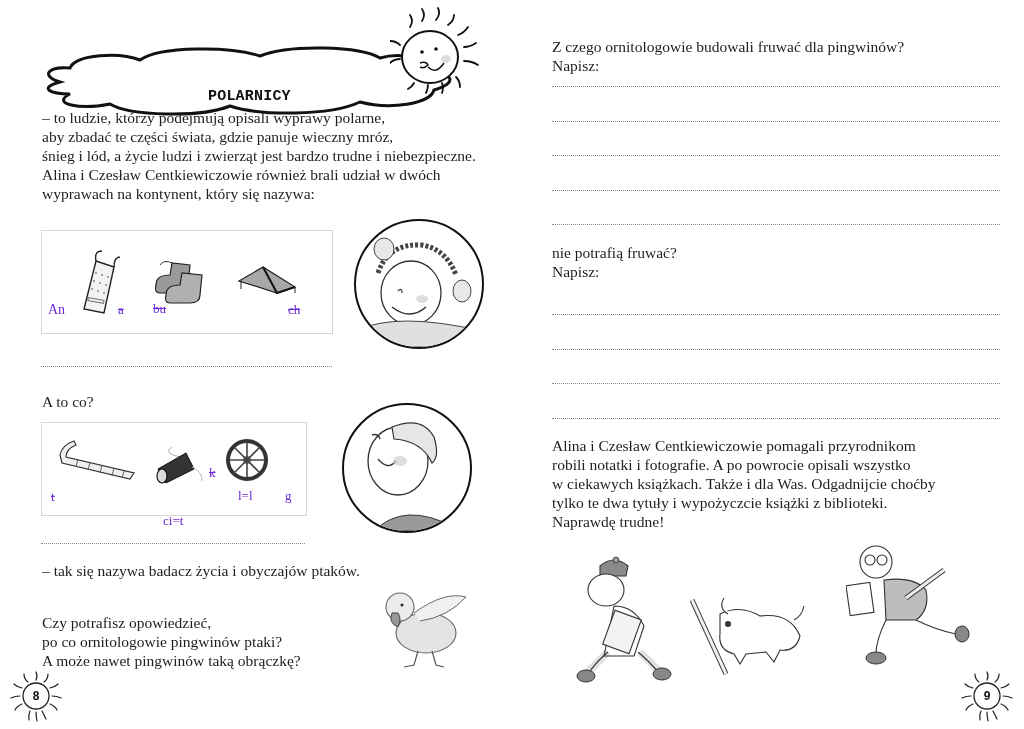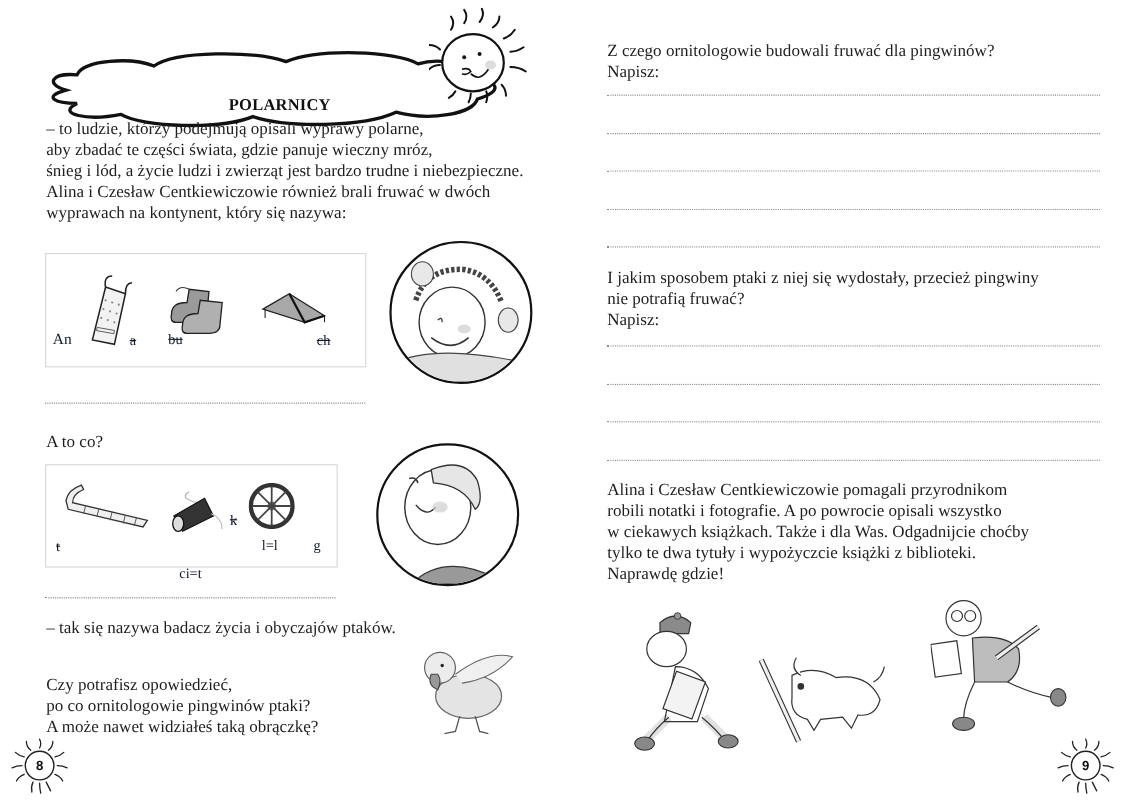--- a/index.html
+++ b/index.html
@@ -19,7 +19,7 @@
   .title-cloud { position: absolute; left: 30px; top: 30px; width: 470px; height: 90px; }
   .title-text {
     position: absolute; left: 178px; top: 58px;
-    font-family: Liberation Serif, serif;
+    font-family: Liberation Mono, monospace;
     font-weight: bold; font-size: 15px; letter-spacing: 0.2px; color: #111;
   }
 

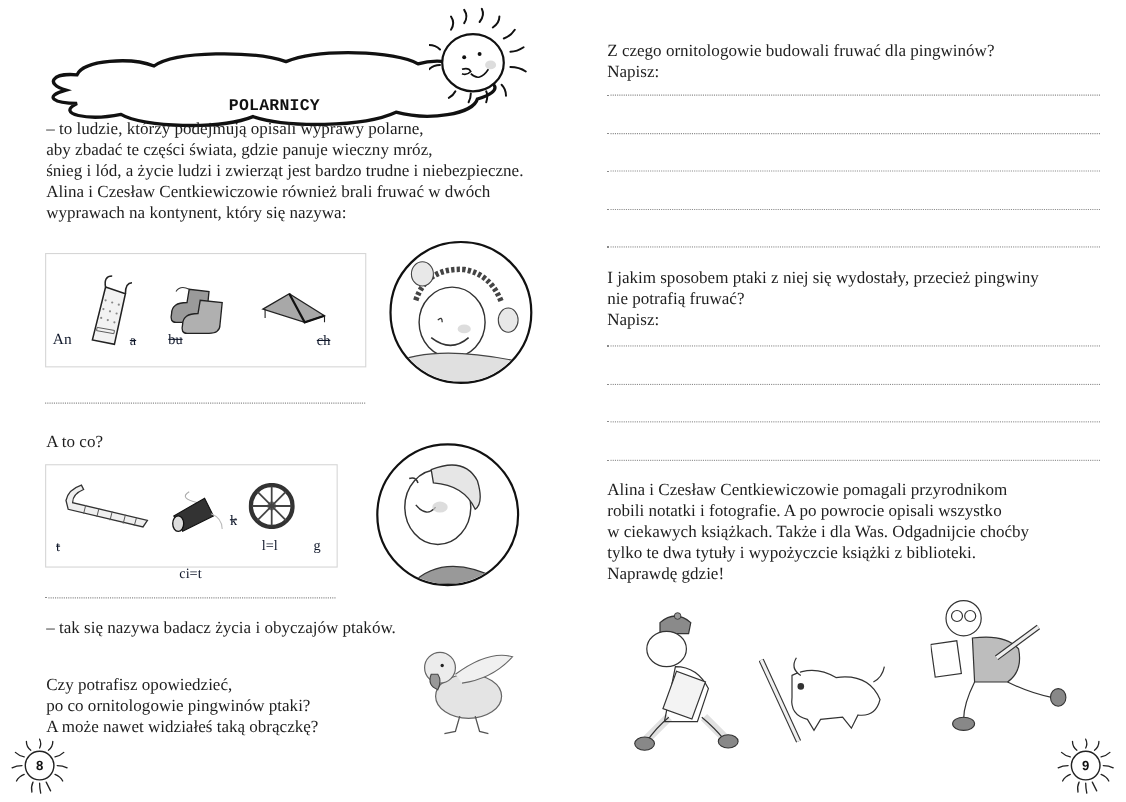--- a/index.html
+++ b/index.html
@@ -89,7 +89,7 @@
     <div>– to ludzie, którzy podejmują opisali wyprawy polarne,</div>
     <div>aby zbadać te części świata, gdzie panuje wieczny mróz,</div>
     <div>śnieg i lód, a życie ludzi i zwierząt jest bardzo trudne i niebezpieczne.</div>
-    <div>Alina i Czesław Centkiewiczowie również brali fruwać w dwóch</div>
+    <div>Alina i Czesław Centkiewiczowie również brali udział w dwóch</div>
     <div>wyprawach na kontynent, który się nazywa:</div>
   </div>
 

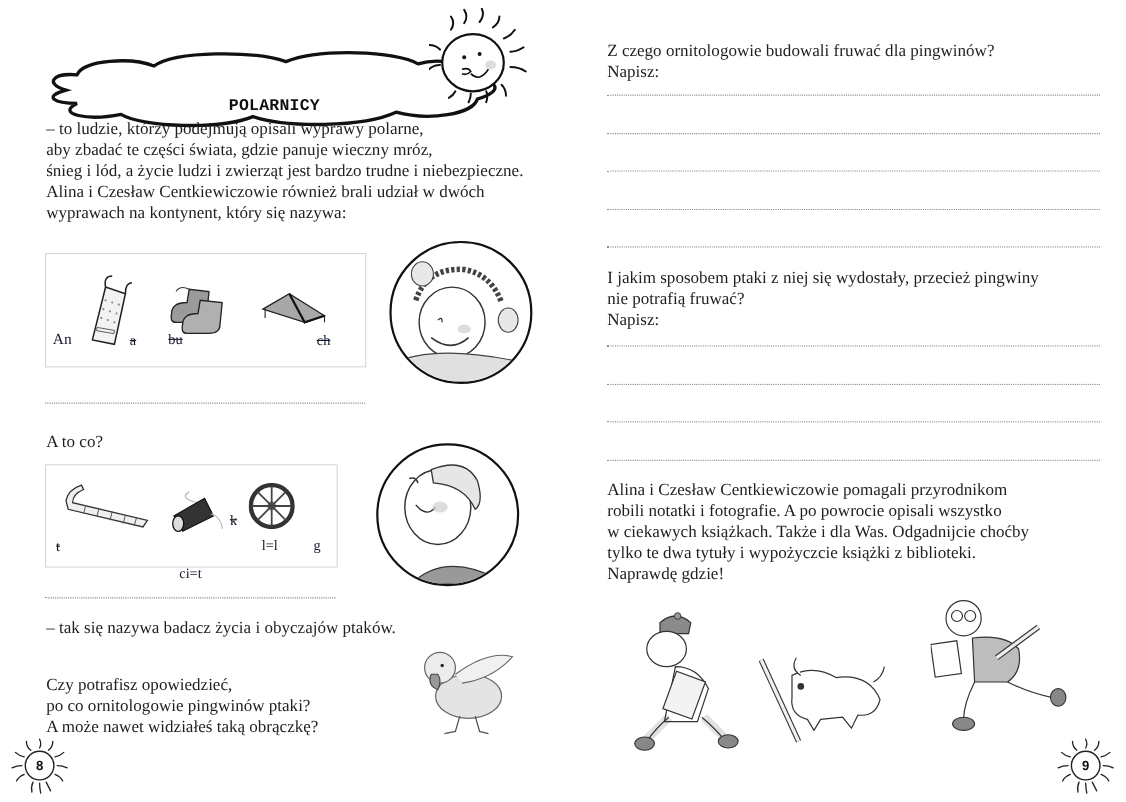--- a/index.html
+++ b/index.html
@@ -262,7 +262,6 @@
   <div class="dots" style="left:40px;top:224px;width:448px;"></div>
 
   <div class="body-text" style="left:40px;top:243px;">
-    <div>I jakim sposobem ptaki z niej się wydostały, przecież pingwiny</div>
     <div>nie potrafią fruwać?</div>
     <div>Napisz:</div>
   </div>

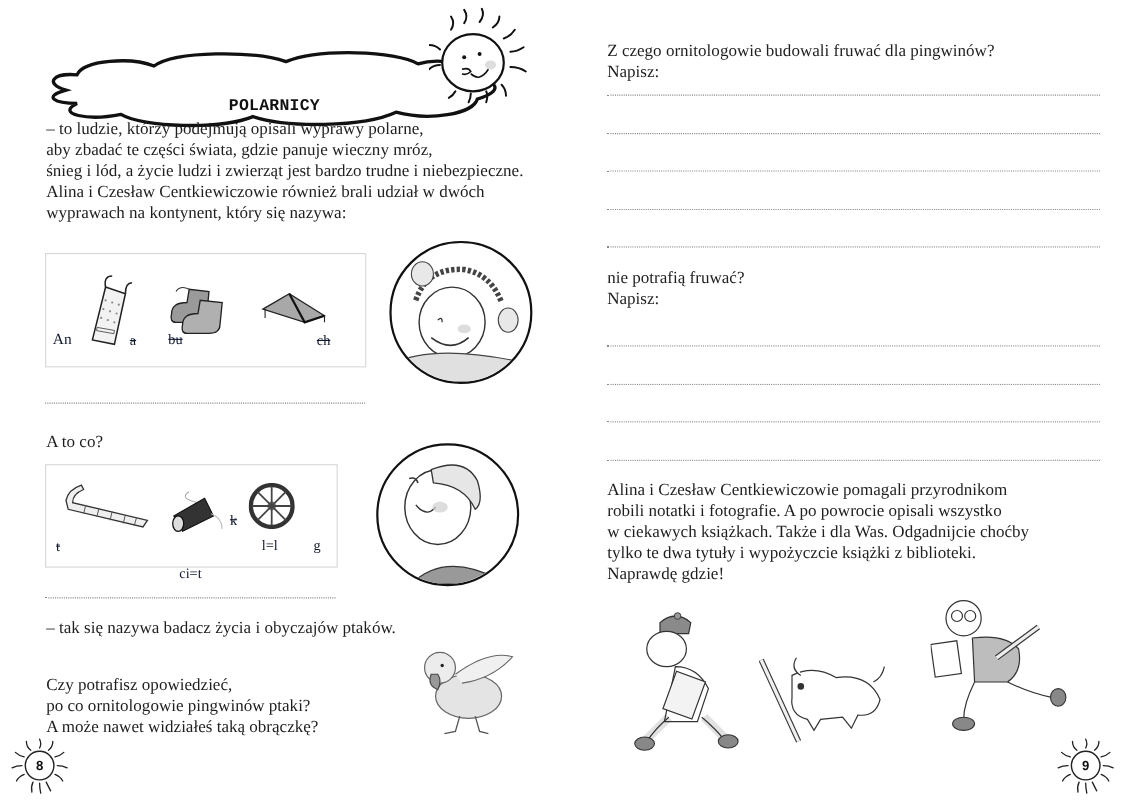--- a/index.html
+++ b/index.html
@@ -27,7 +27,7 @@
   .rebus-box {
     position: absolute; border: 1px solid #d6d6d6; background: #fff;
   }
-  .rebus-label { position: absolute; font-size: 13px; color: #0f172a; }
+  .rebus-label { position: absolute; font-size: 13px; color: #6d28d9; }
   .strike { text-decoration: line-through; }
 
   .dots {

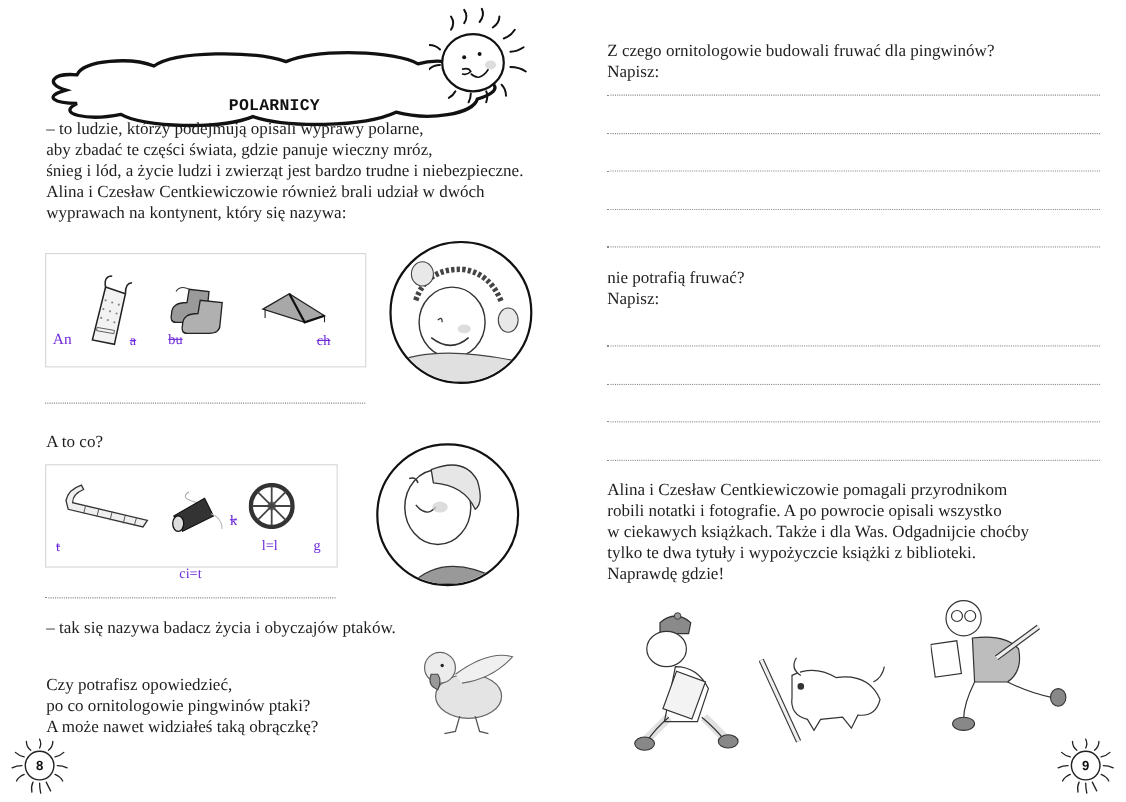--- a/index.html
+++ b/index.html
@@ -276,7 +276,7 @@
     <div>robili notatki i fotografie. A po powrocie opisali wszystko</div>
     <div>w ciekawych książkach. Także i dla Was. Odgadnijcie choćby</div>
     <div>tylko te dwa tytuły i wypożyczcie książki z biblioteki.</div>
-    <div>Naprawdę gdzie!</div>
+    <div>Naprawdę trudne!</div>
   </div>
 
   <div style="position:absolute;left:52px;top:556px;">

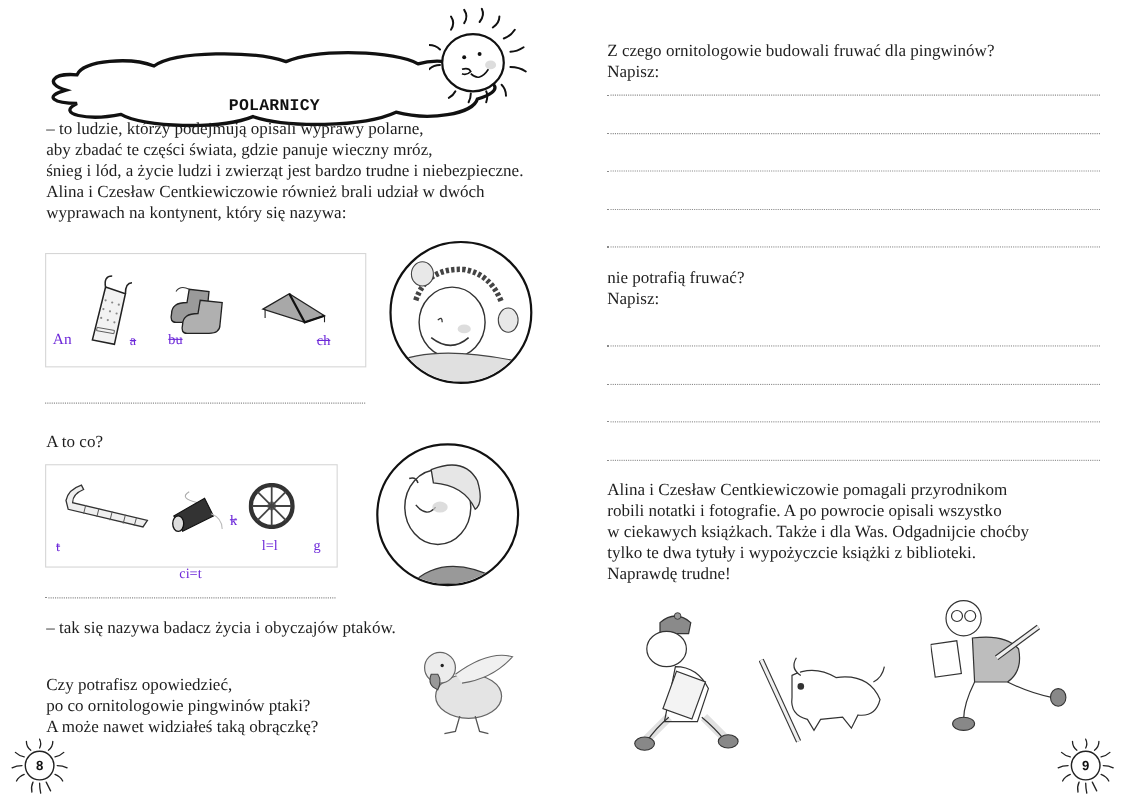--- a/index.html
+++ b/index.html
@@ -212,7 +212,7 @@
   <div class="body-text" style="left:42px;top:613px;">
     <div>Czy potrafisz opowiedzieć,</div>
     <div>po co ornitologowie pingwinów ptaki?</div>
-    <div>A może nawet widziałeś taką obrączkę?</div>
+    <div>A może nawet pingwinów taką obrączkę?</div>
   </div>
 
   <div style="position:absolute;left:374px;top:583px;">

